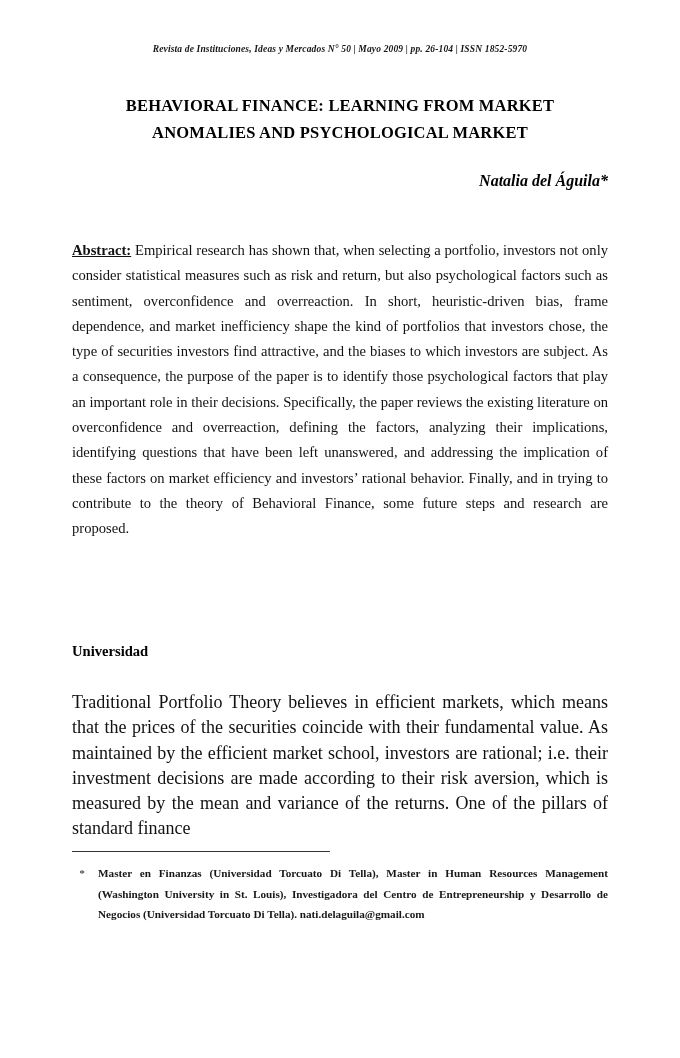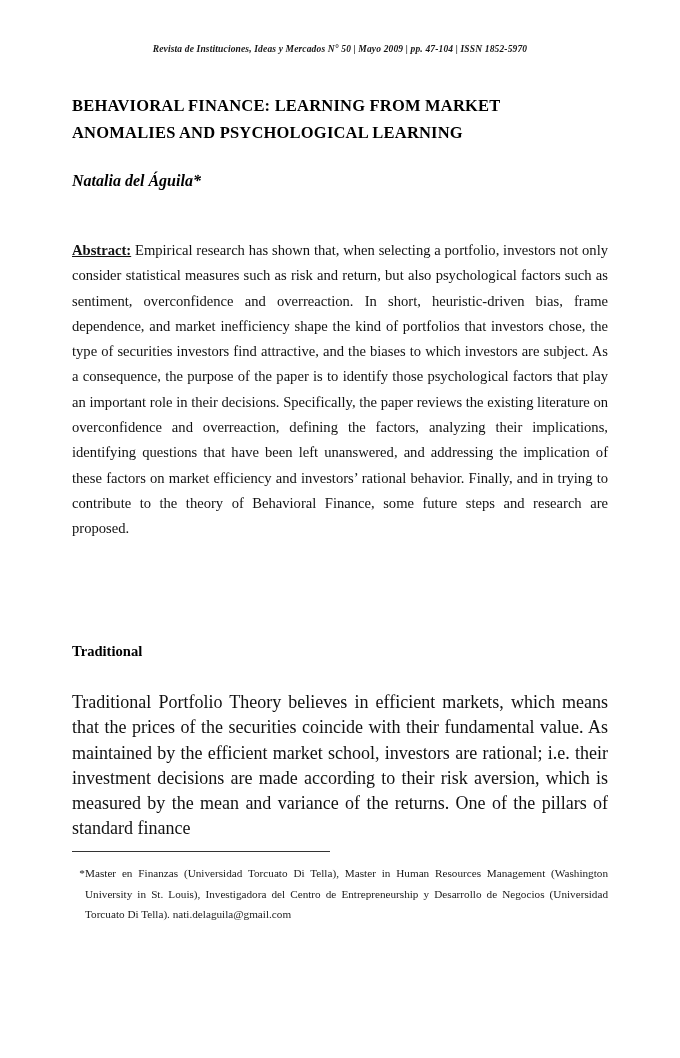--- a/index.html
+++ b/index.html
@@ -131,7 +131,7 @@
 
 <div class="page">
 
-  <div class="running-head">Revista de Instituciones, Ideas y Mercados N° 50 | Mayo 2009 | pp. 47-104 | ISSN 1852-5970</div>
+  <div class="running-head">Revista de Instituciones, Ideas y Mercados N° 50 | Mayo 2009 | pp. 26-104 | ISSN 1852-5970</div>
 
   <div class="title-block">
     <div class="title-line">BEHAVIORAL FINANCE: LEARNING FROM MARKET</div>

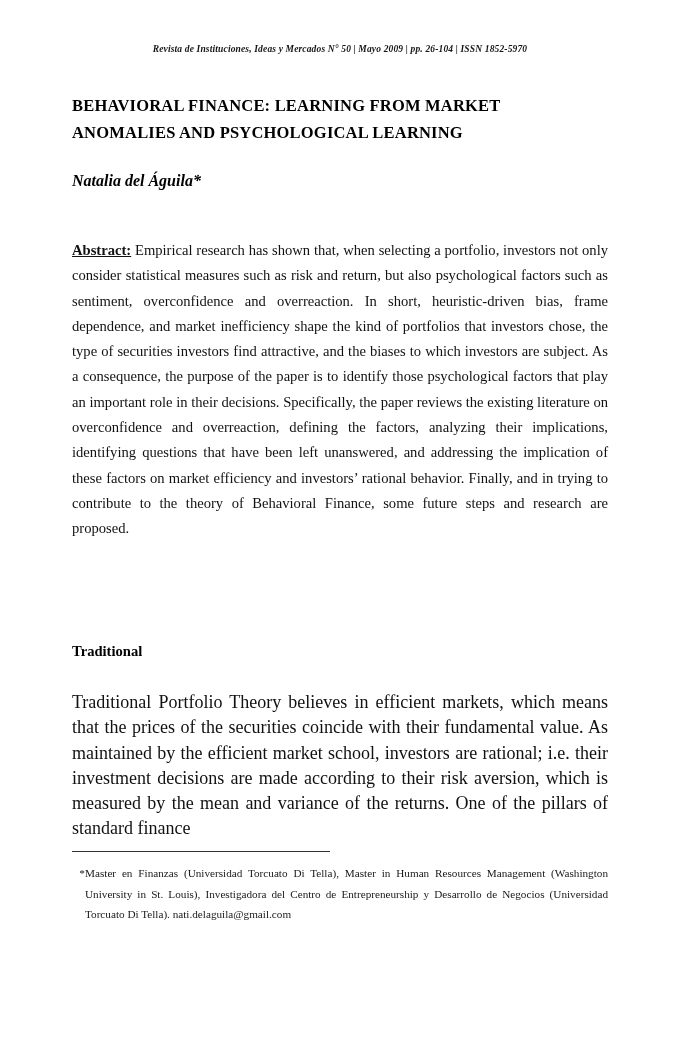--- a/index.html
+++ b/index.html
@@ -40,7 +40,7 @@
     top: 92px;
     left: 72px;
     width: 536px;
-    text-align: left;
+    text-align: center;
   }
   .title-line {
     font-family: "Liberation Serif", serif;

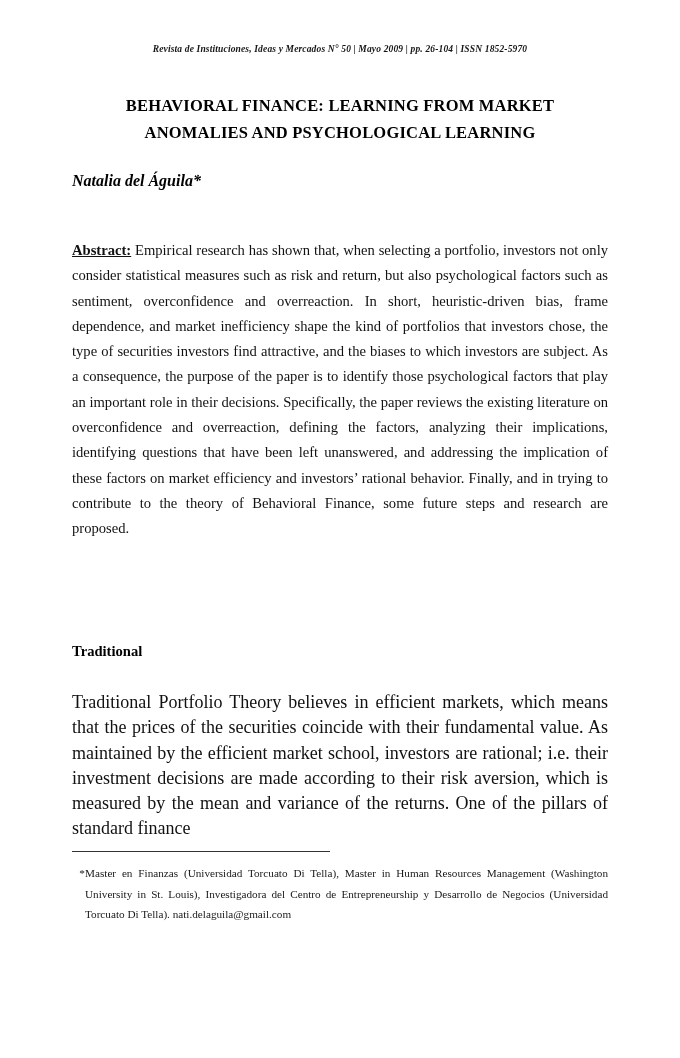--- a/index.html
+++ b/index.html
@@ -135,7 +135,7 @@
 
   <div class="title-block">
     <div class="title-line">BEHAVIORAL FINANCE: LEARNING FROM MARKET</div>
-    <div class="title-line">ANOMALIES AND PSYCHOLOGICAL LEARNING</div>
+    <div class="title-line">ANOMALIES AND PSYCHOLOGICAL MARKET</div>
   </div>
 
   <div class="author">Natalia del Águila*</div>

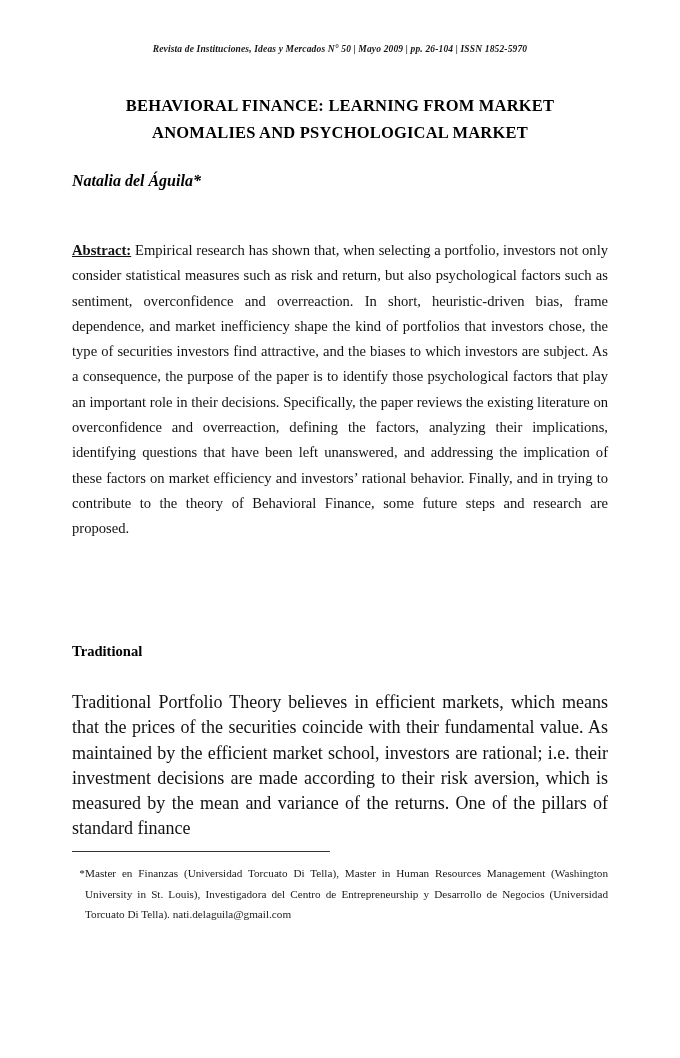--- a/index.html
+++ b/index.html
@@ -55,7 +55,7 @@
     top: 172px;
     left: 72px;
     width: 536px;
-    text-align: left;
+    text-align: right;
     font-family: "Liberation Serif", serif;
     font-style: italic;
     font-weight: bold;

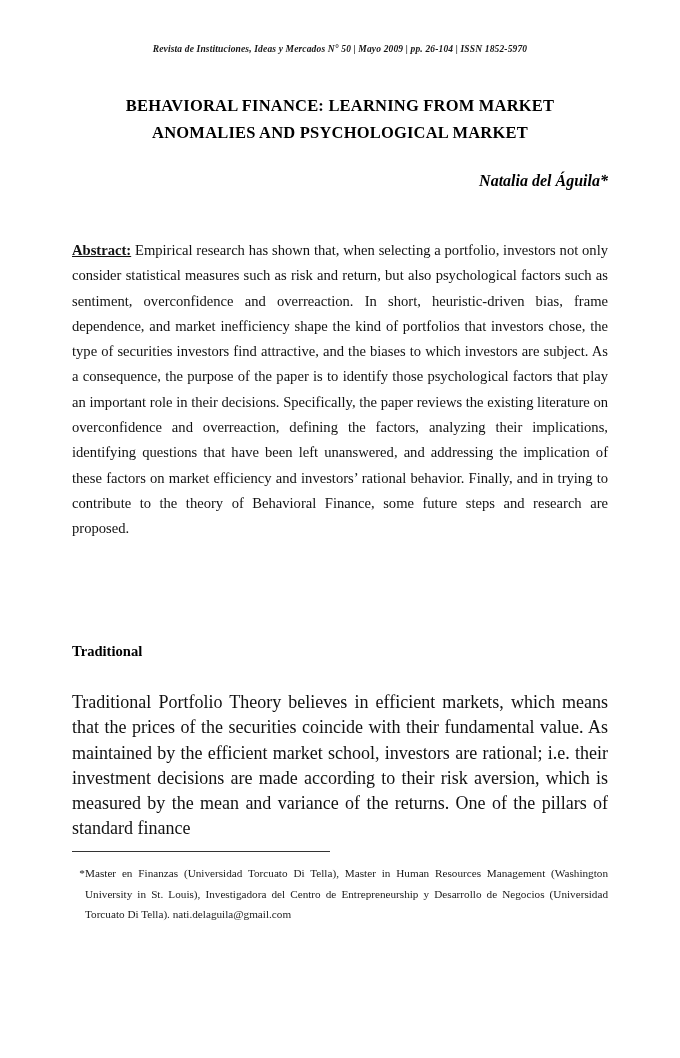--- a/index.html
+++ b/index.html
@@ -144,7 +144,7 @@
     <span class="lbl">Abstract:</span><span> Empirical research has shown that, when selecting a portfolio, investors not only consider statistical measures such as risk and return, but also psychological factors such as sentiment, overconfidence and overreaction. In short, heuristic-driven bias, frame dependence, and market inefficiency shape the kind of portfolios that investors chose, the type of securities investors find attractive, and the biases to which investors are subject. As a consequence, the purpose of the paper is to identify those psychological factors that play an important role in their decisions. Specifically, the paper reviews the existing literature on overconfidence and overreaction, defining the factors, analyzing their implications, identifying questions that have been left unanswered, and addressing the implication of these factors on market efficiency and investors’ rational behavior. Finally, and in trying to contribute to the theory of Behavioral Finance, some future steps and research are proposed.</span>
   </div>
 
-  <div class="section-head">Traditional</div>
+  <div class="section-head">Universidad</div>
 
   <div class="body-para">Traditional Portfolio Theory believes in efficient markets, which means that the prices of the securities coincide with their fundamental value. As maintained by the efficient market school, investors are rational; i.e. their investment decisions are made according to their risk aversion, which is measured by the mean and variance of the returns. One of the pillars of standard finance</div>
 

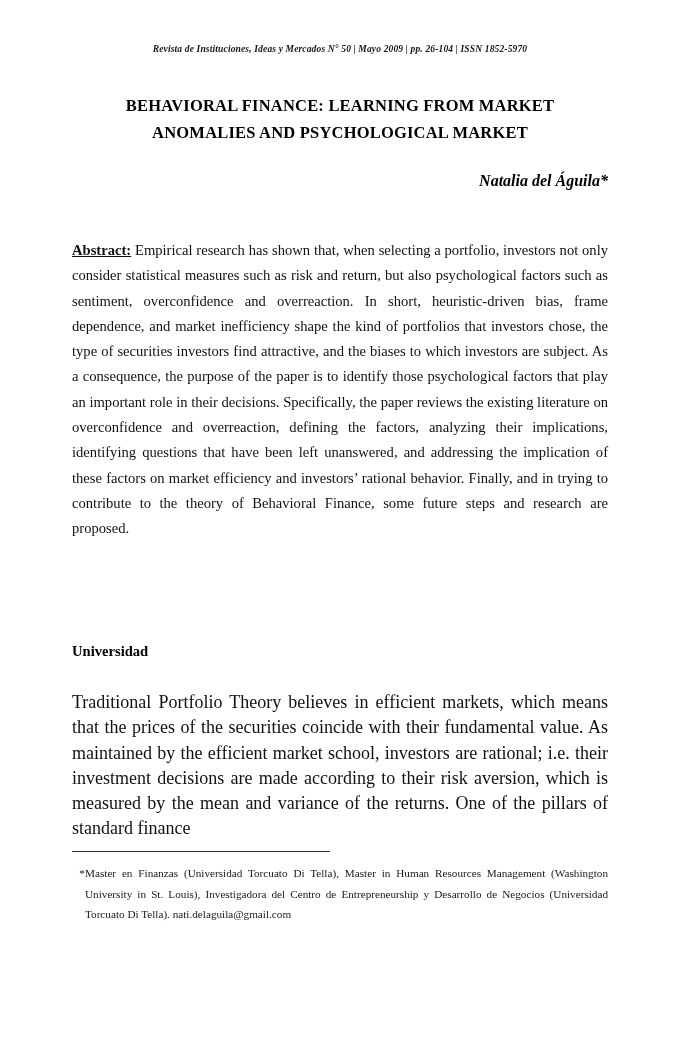--- a/index.html
+++ b/index.html
@@ -122,8 +122,9 @@
     font-size: 11.2px;
   }
   .footnote-text {
-    margin-left: 13px;
+    margin-left: 26px;
     display: block;
+    font-weight: bold;
   }
 </style>
 </head>

